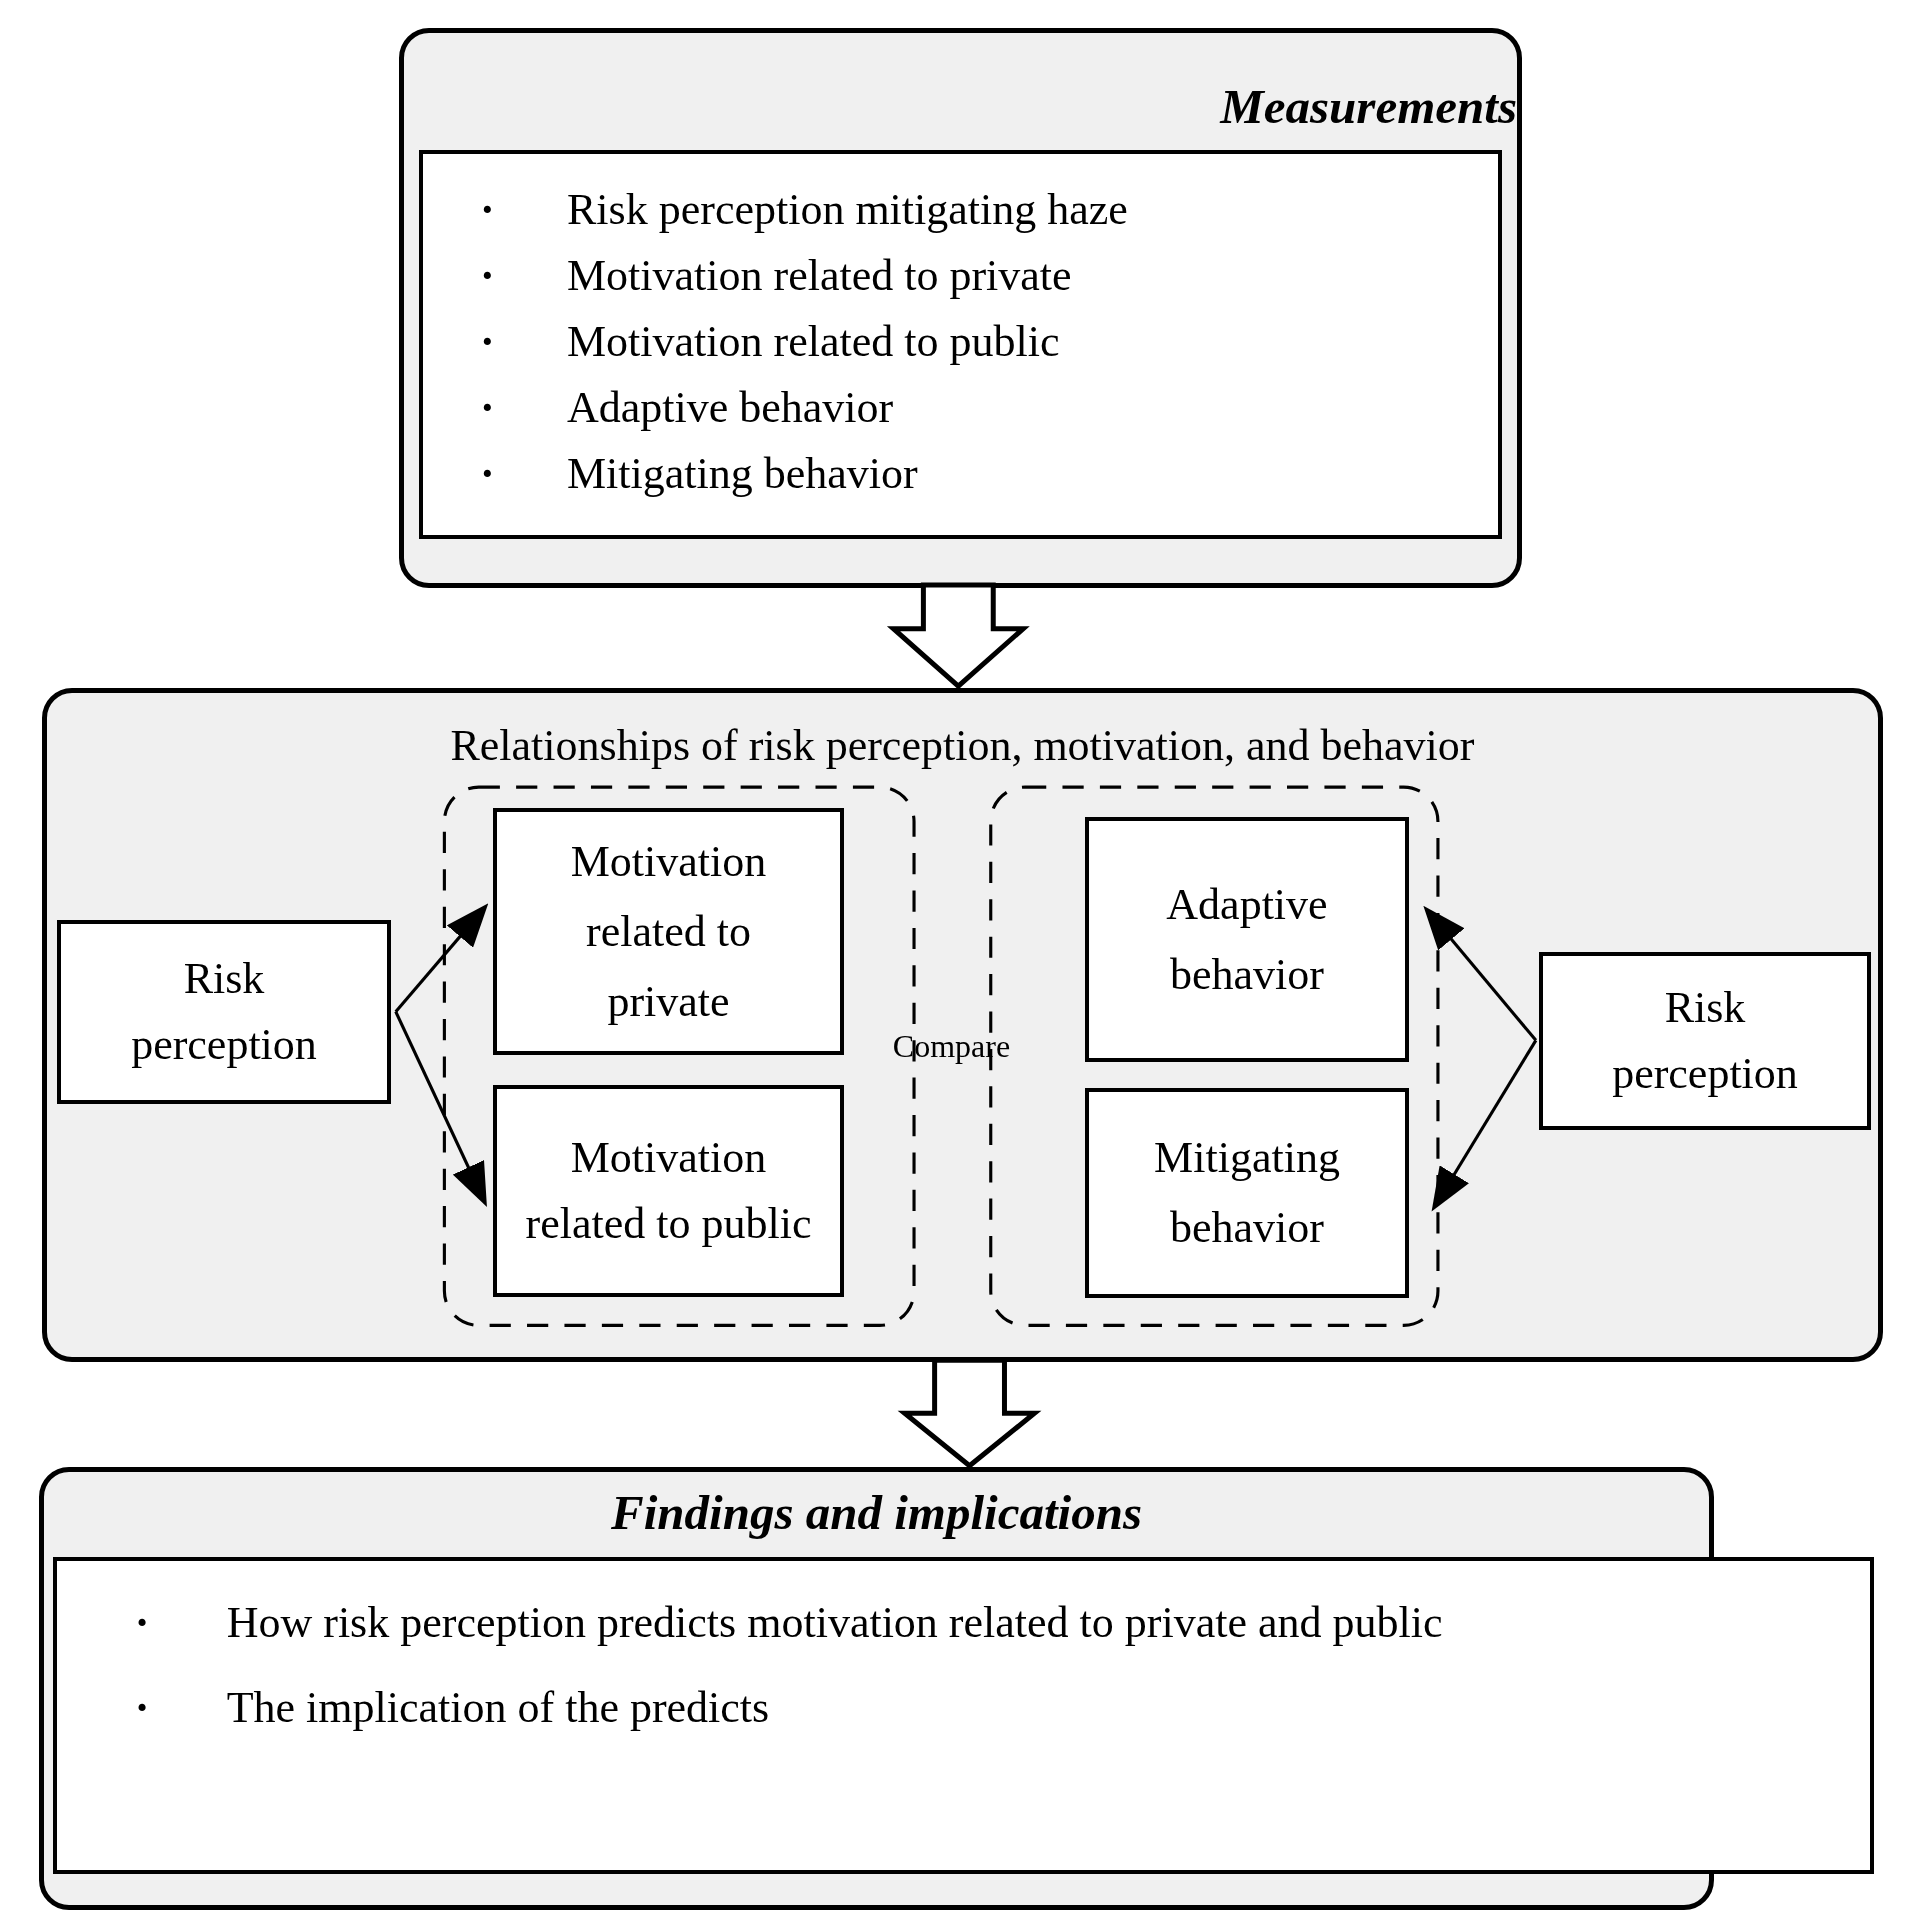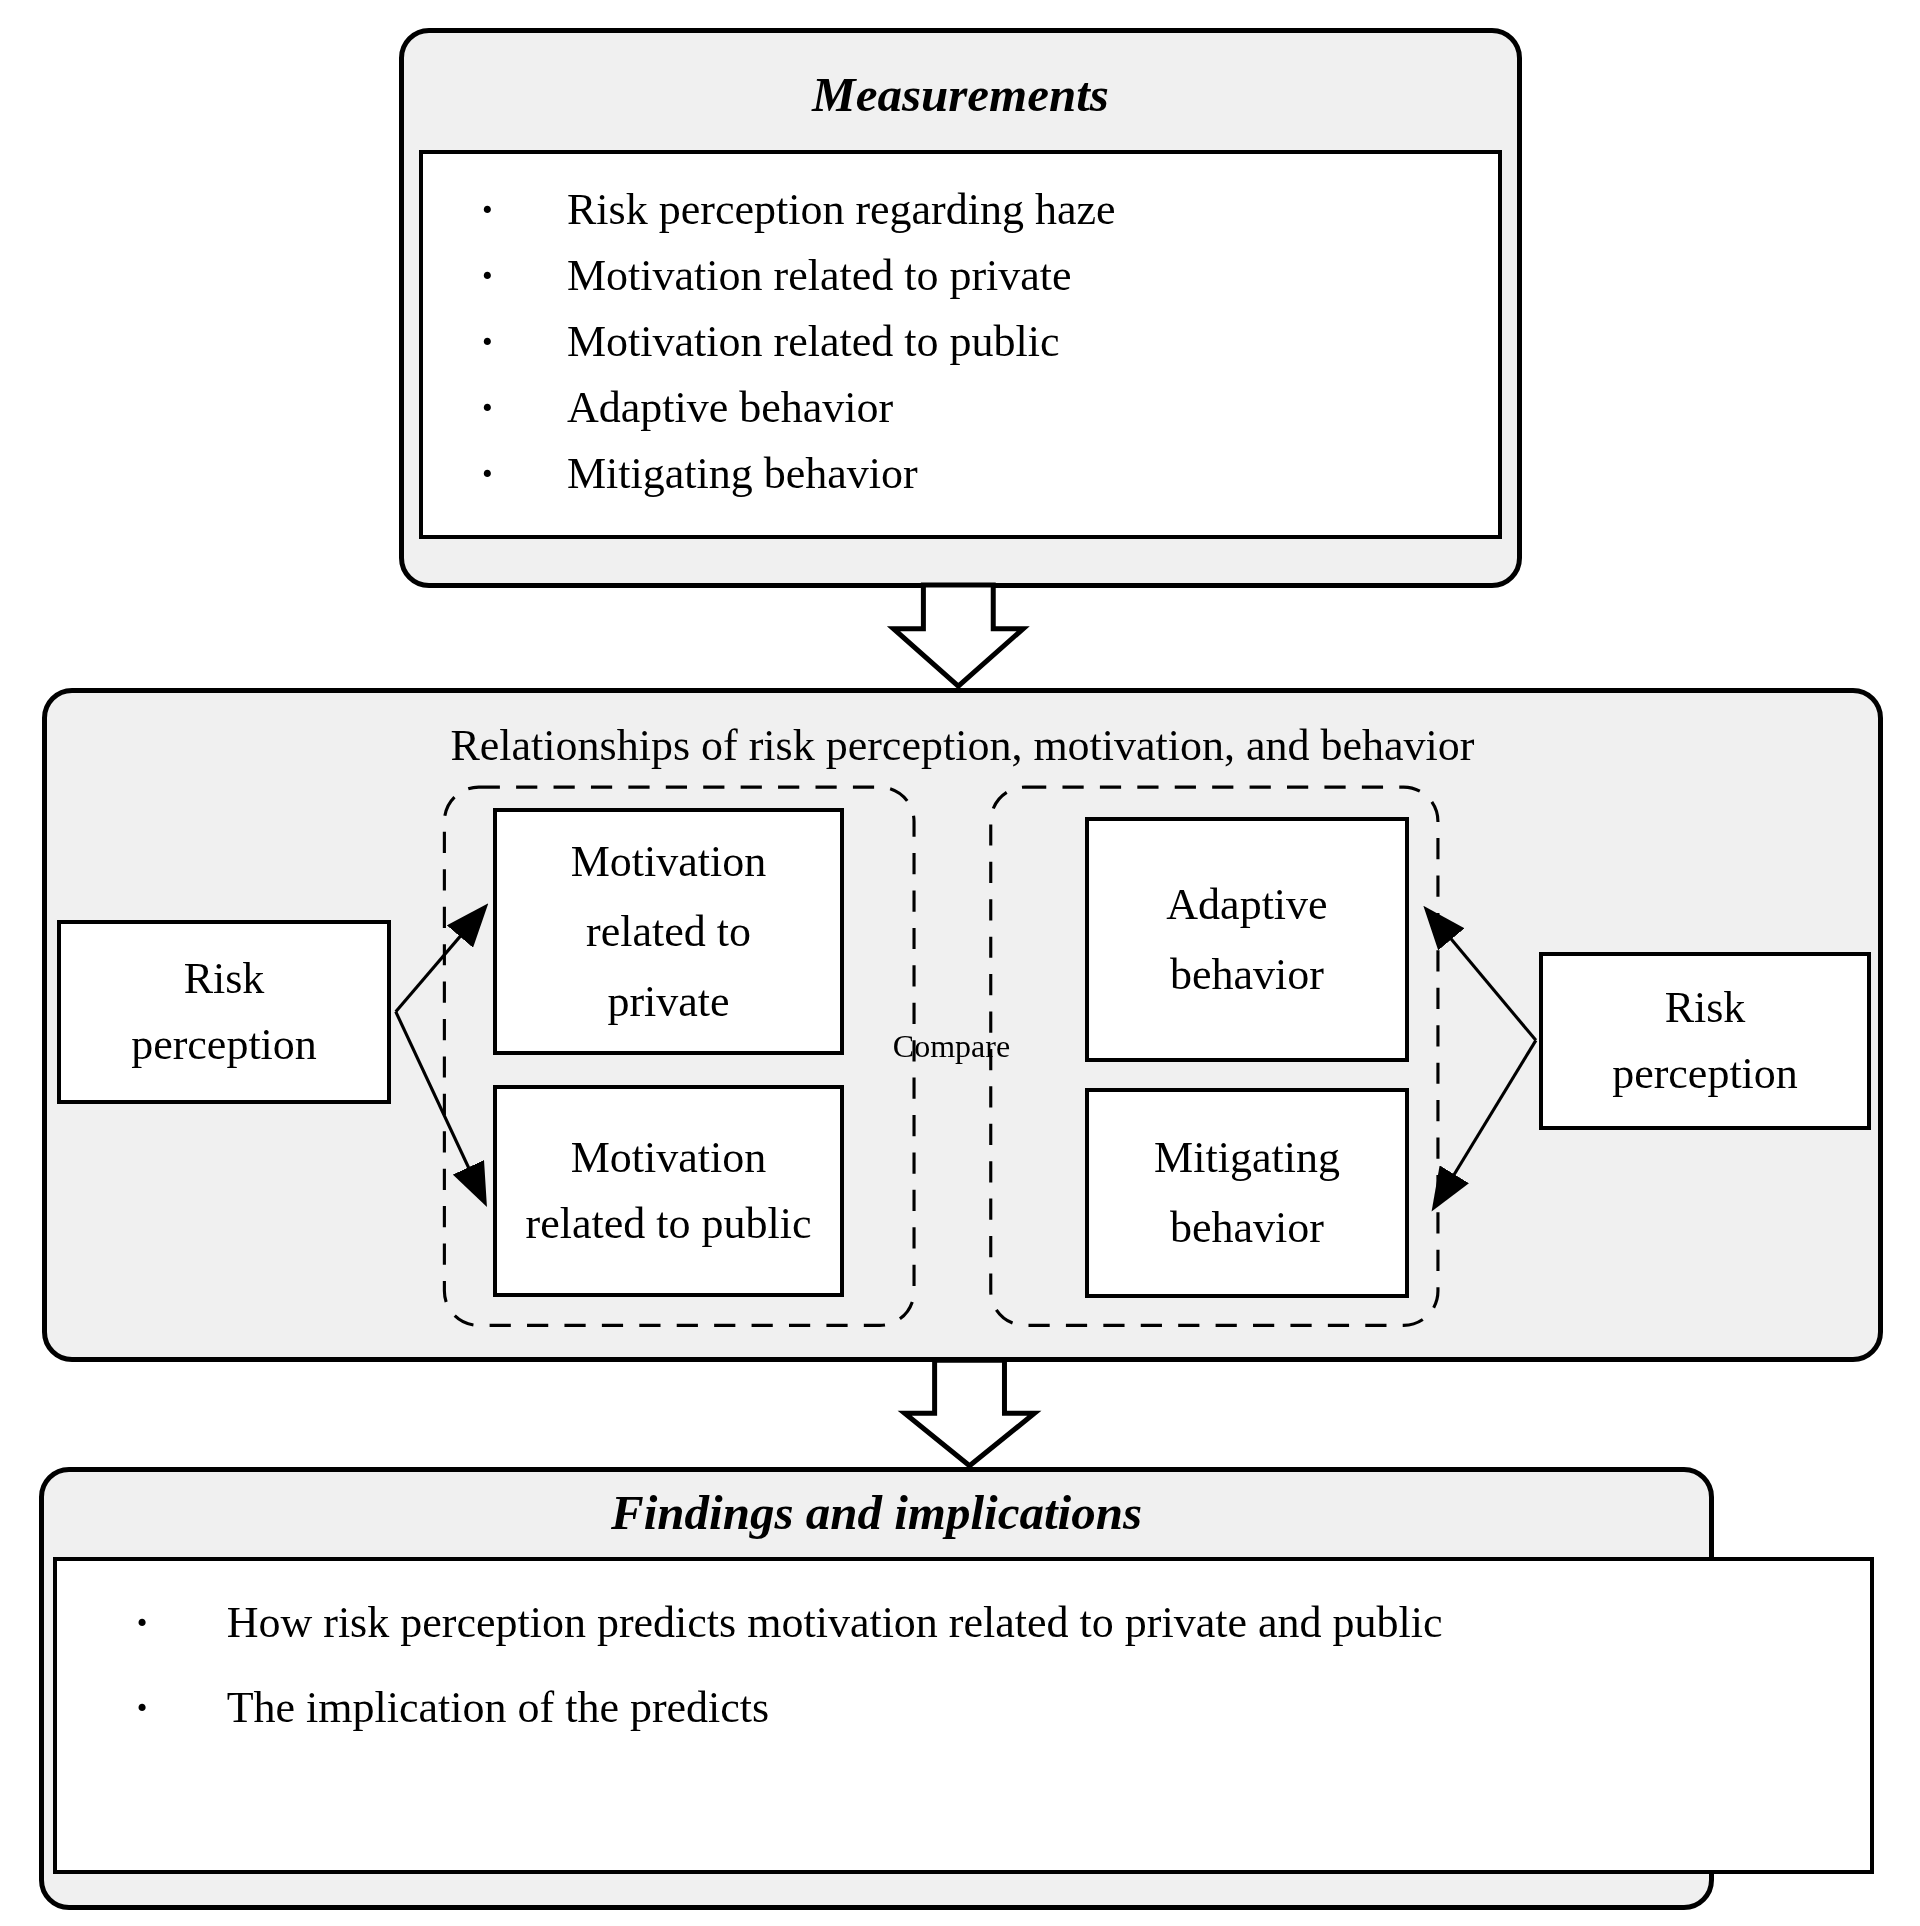--- a/index.html
+++ b/index.html
@@ -94,7 +94,7 @@
 <div class="page">
 
   <div class="panel" style="left:399px; top:28px; width:1123px; height:560px;">
-    <div class="panel-title" style="padding-top:31px;">Measurements</div>
+    <div class="panel-title" style="padding-top:43px;text-align:right;">Measurements</div>
     <div class="inner-box" style="left:15px; top:117px; width:1083px; height:389px;">
       <ul class="blist top-list">
         <li>

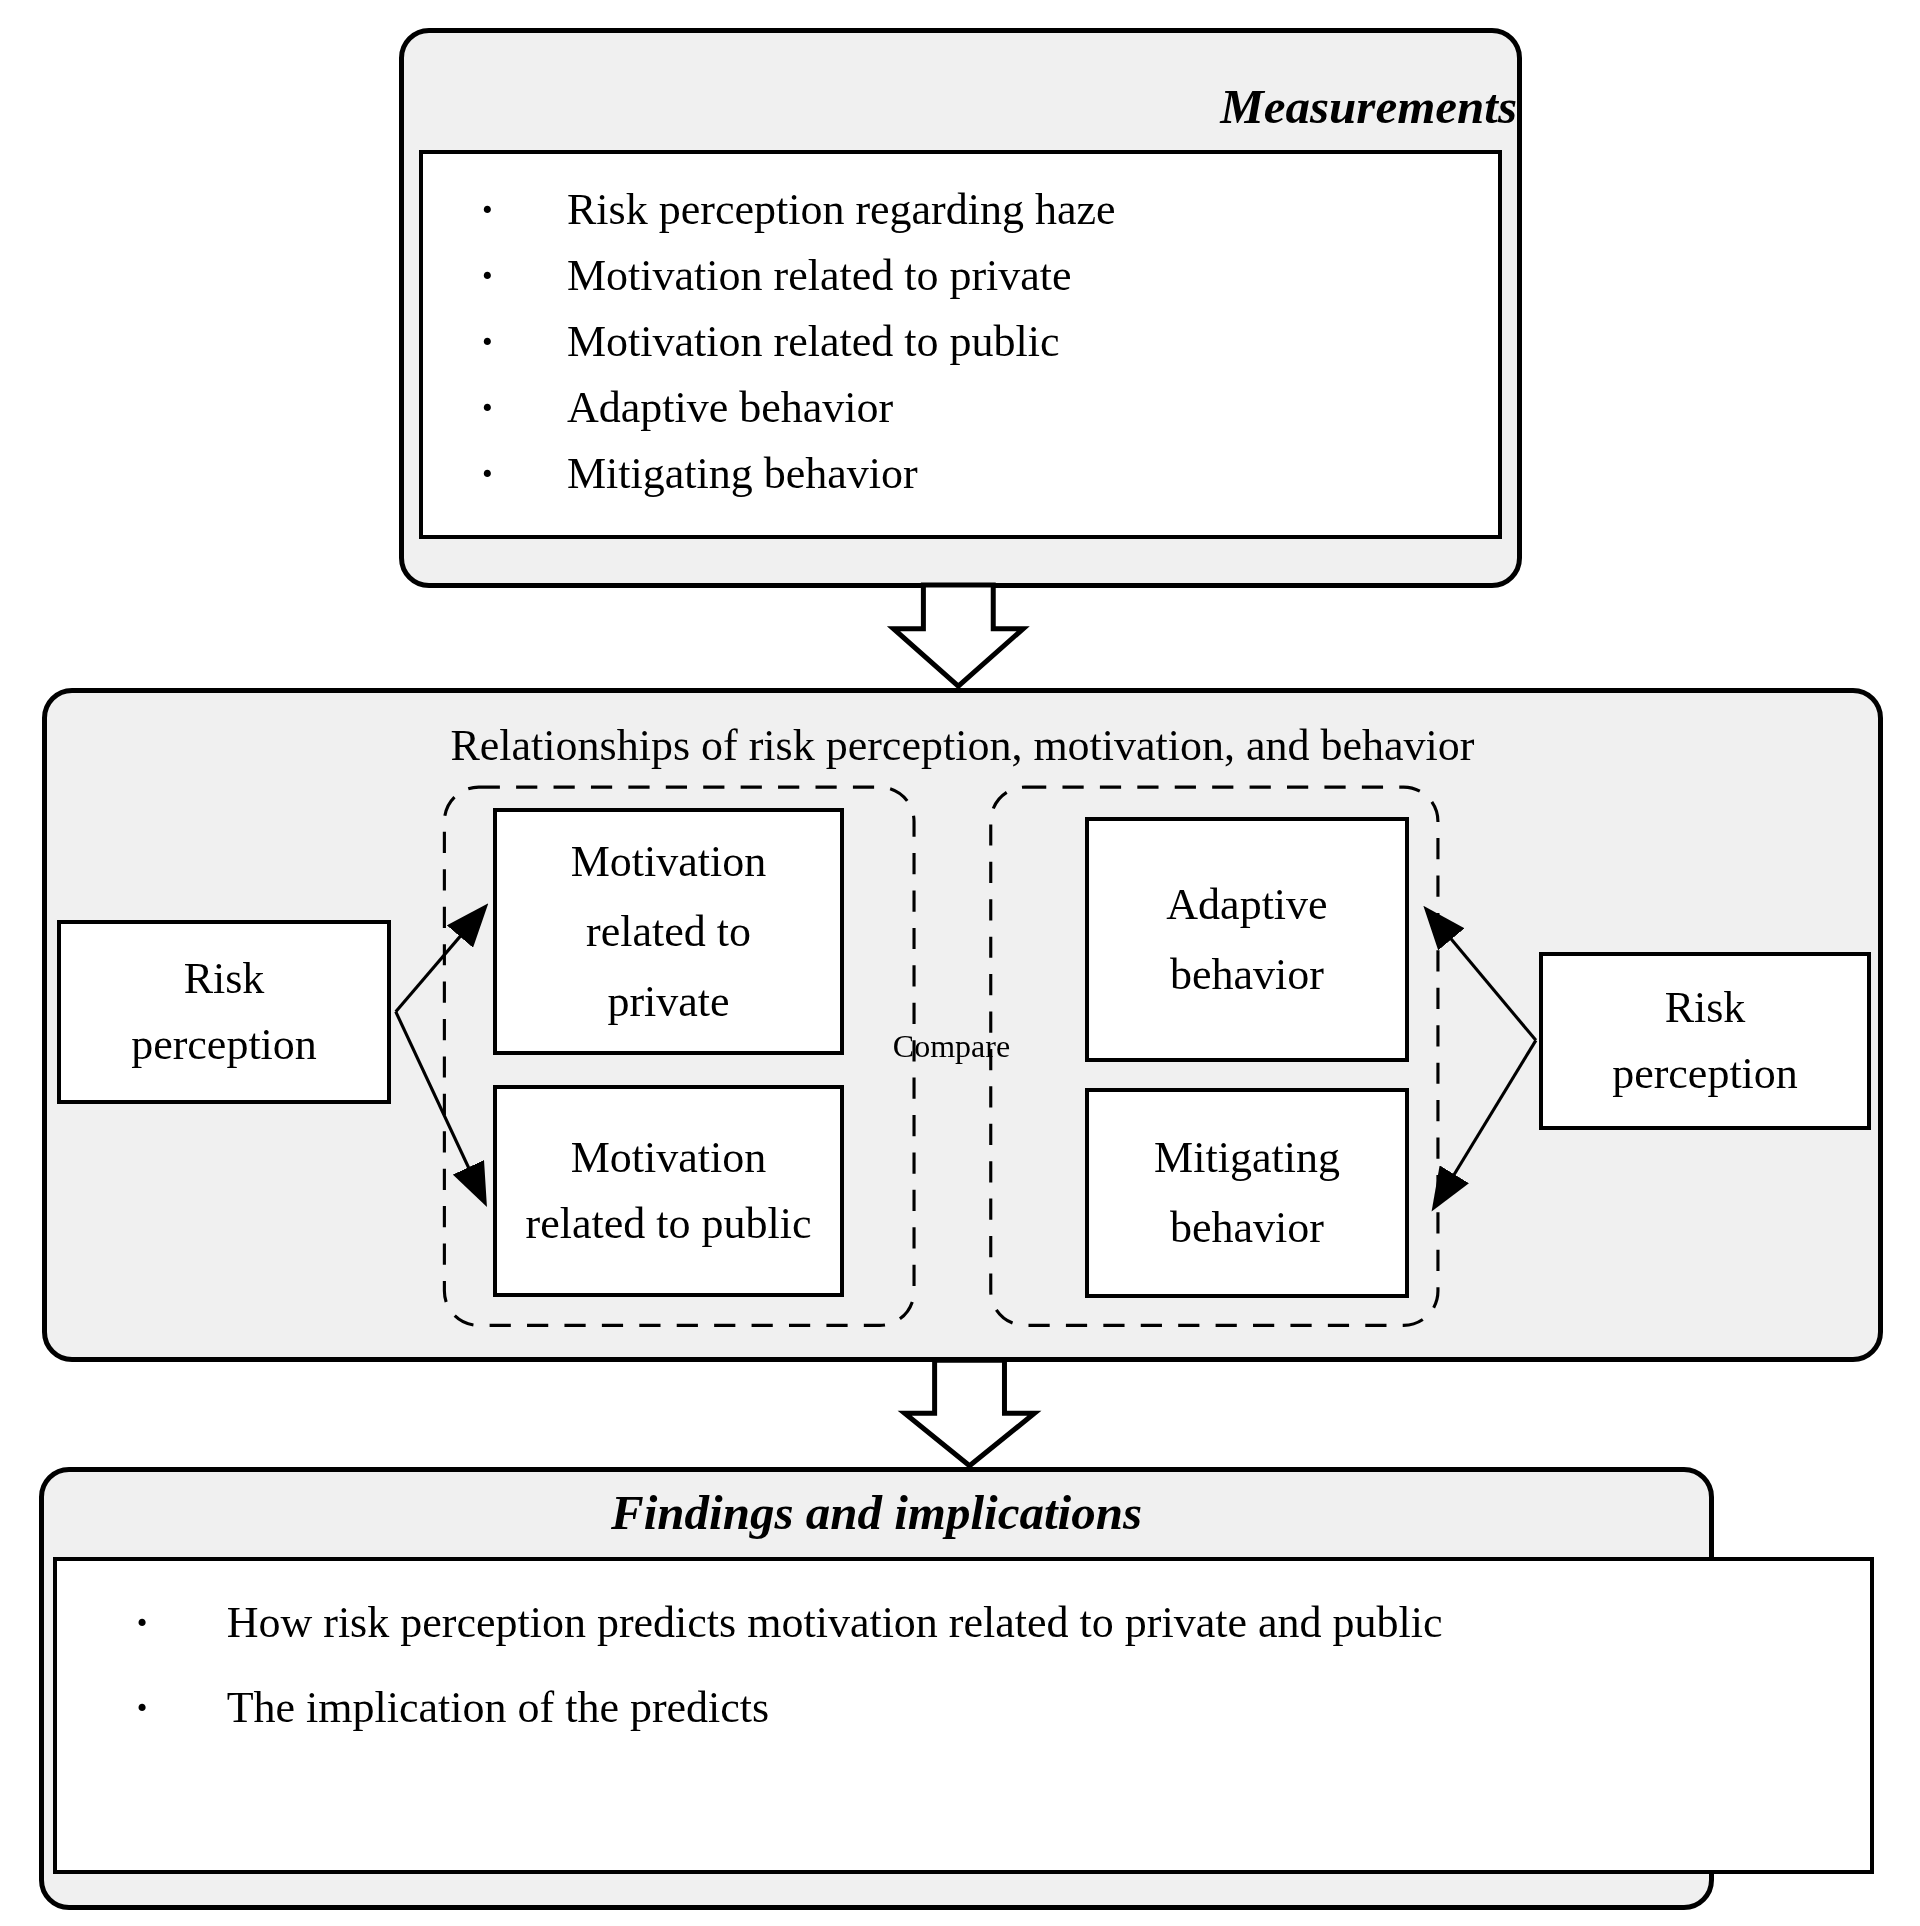--- a/index.html
+++ b/index.html
@@ -98,7 +98,7 @@
     <div class="inner-box" style="left:15px; top:117px; width:1083px; height:389px;">
       <ul class="blist top-list">
         <li>
-            <span>Risk perception regarding haze</span>
+            <span>Risk perception mitigating haze</span>
           </li>
         <li>
             <span>Motivation related to private</span>

